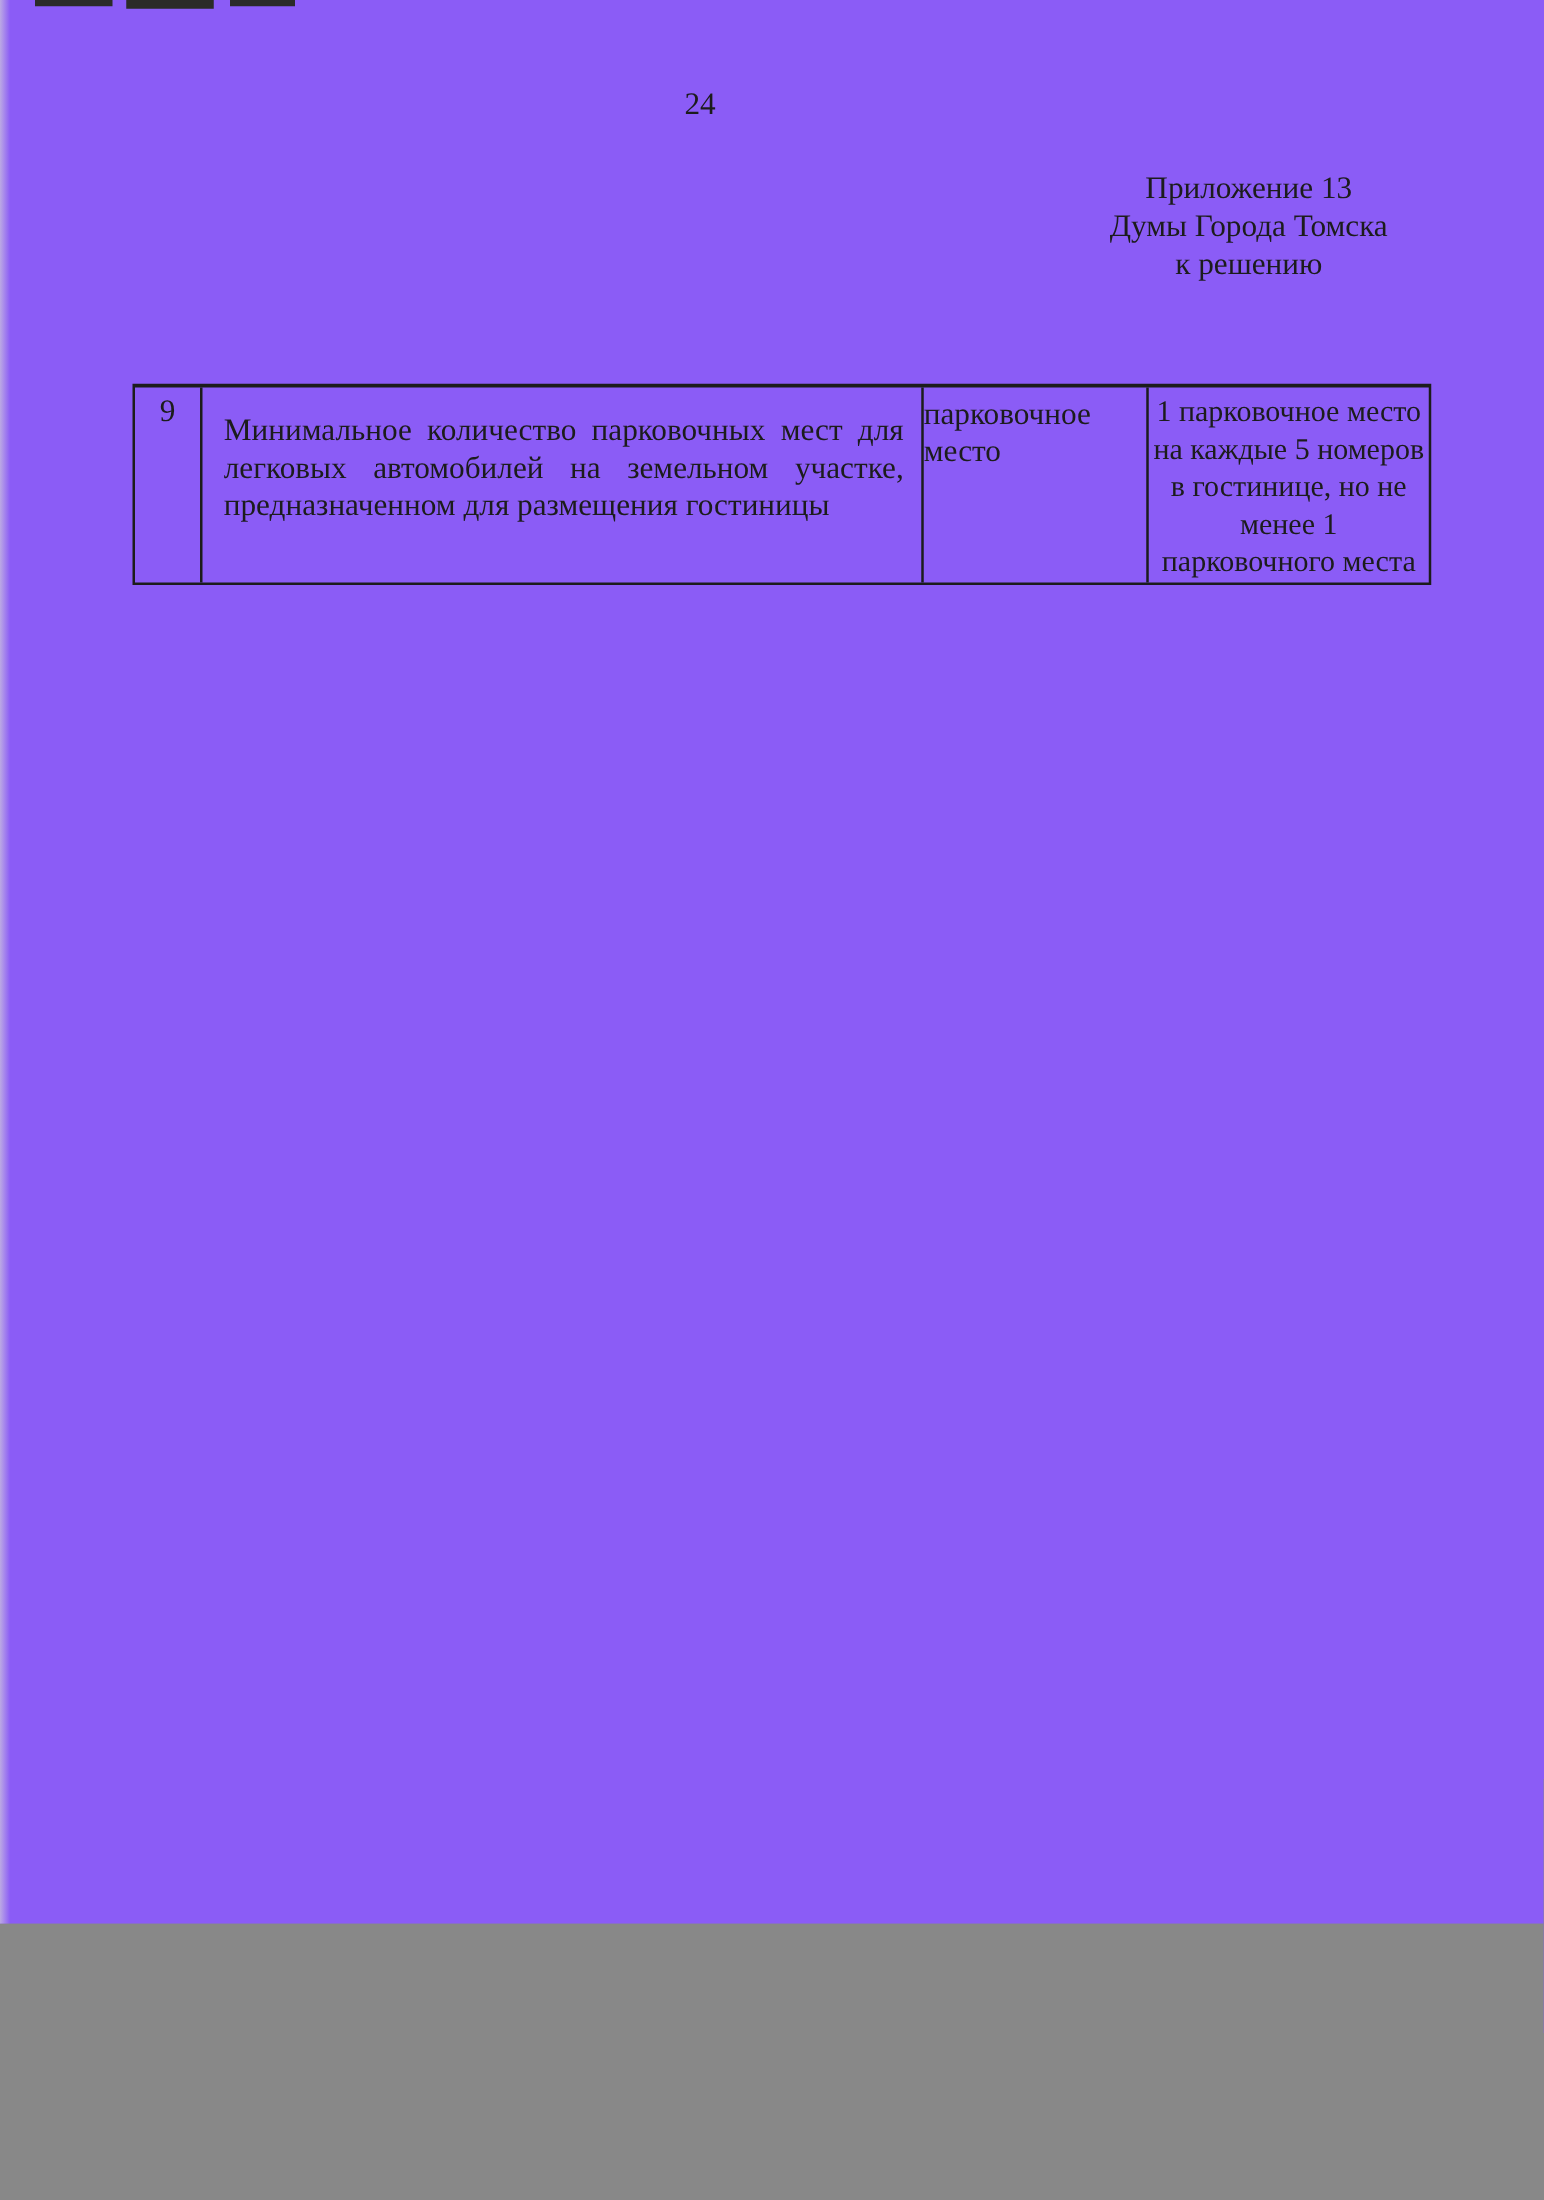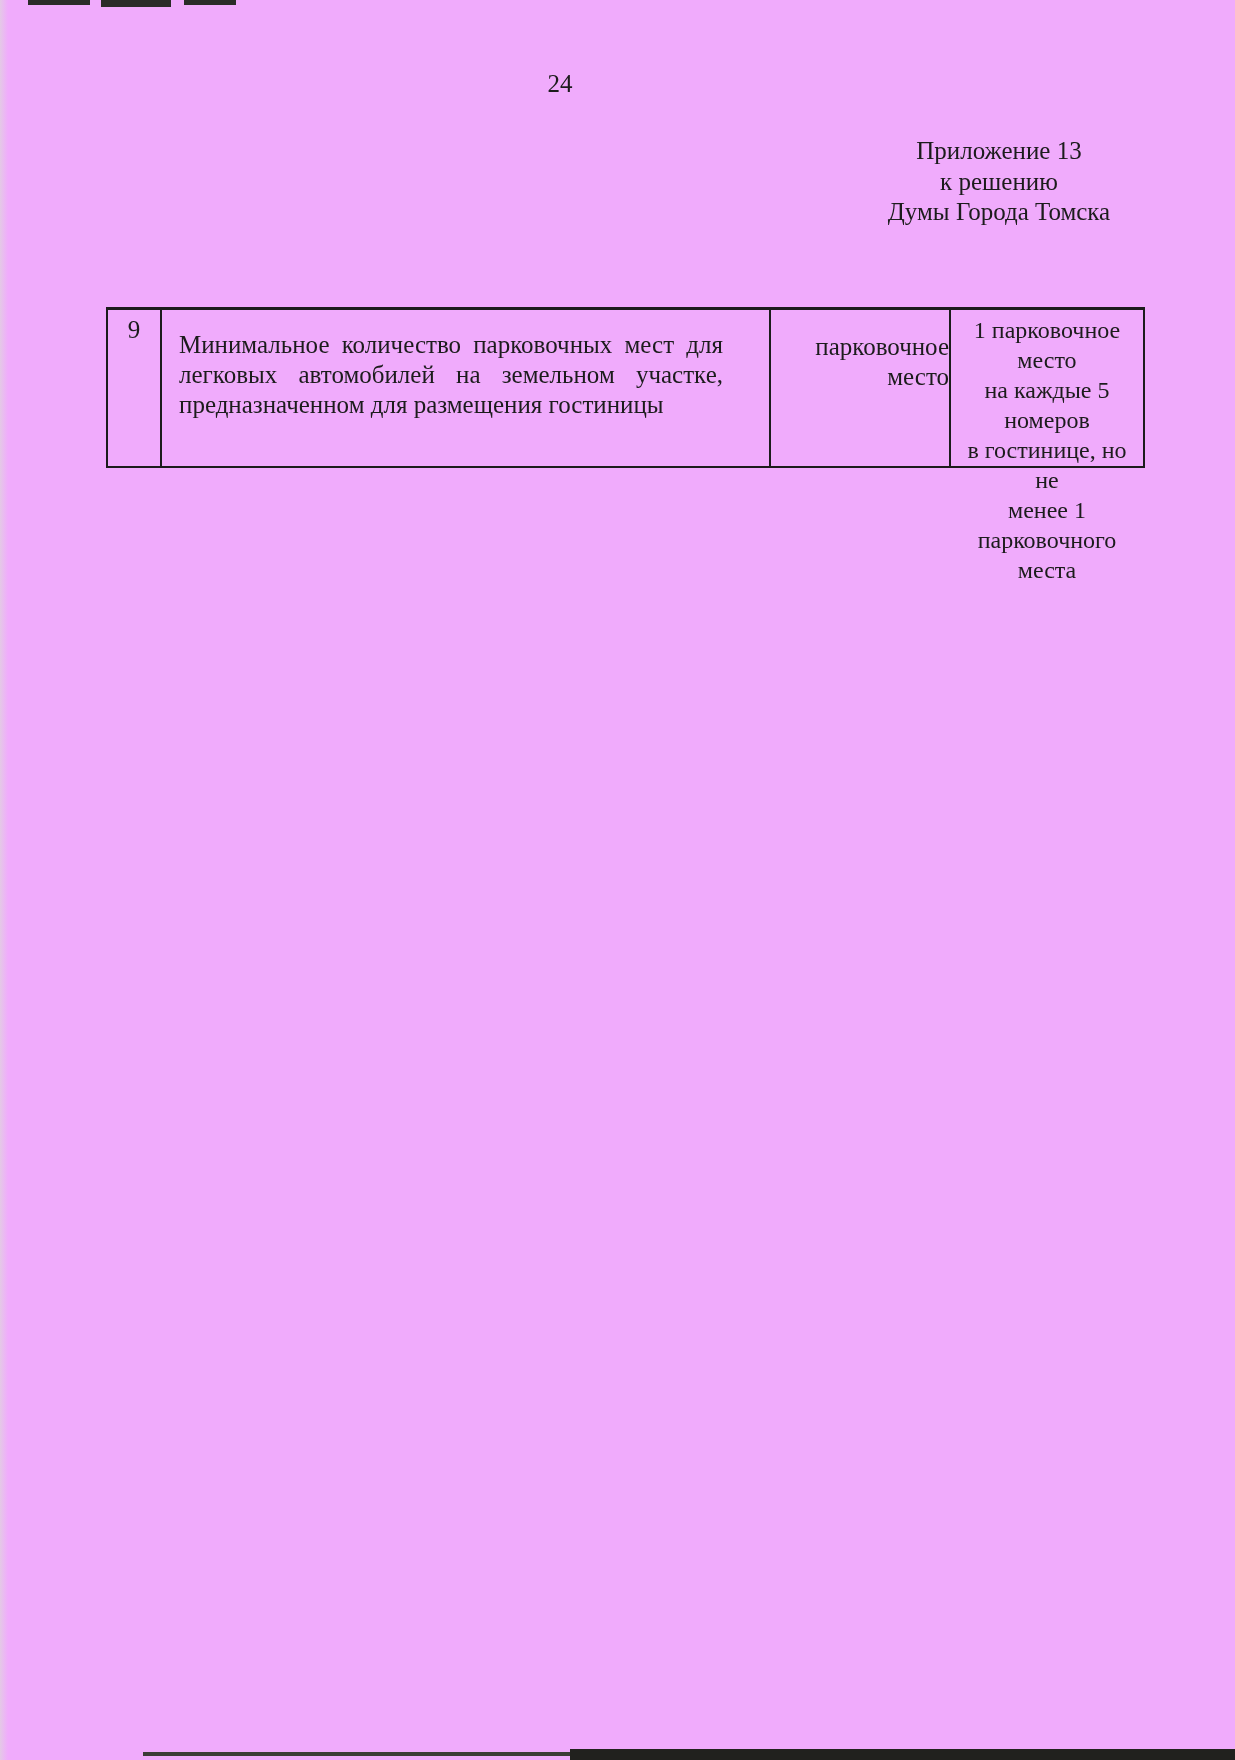--- a/index.html
+++ b/index.html
@@ -5,9 +5,9 @@
   html,body{margin:0;padding:0;background:#888;}
   .page{
     position:relative;
-    width:1235px;height:1760px;
+    width:1235px;height:1539px;
     margin:0 auto;
-    background:#f0abfc;
+    background:#8b5cf6;
     overflow:hidden;
     font-family:"Liberation Serif", serif;
     color:#1c1c1c;

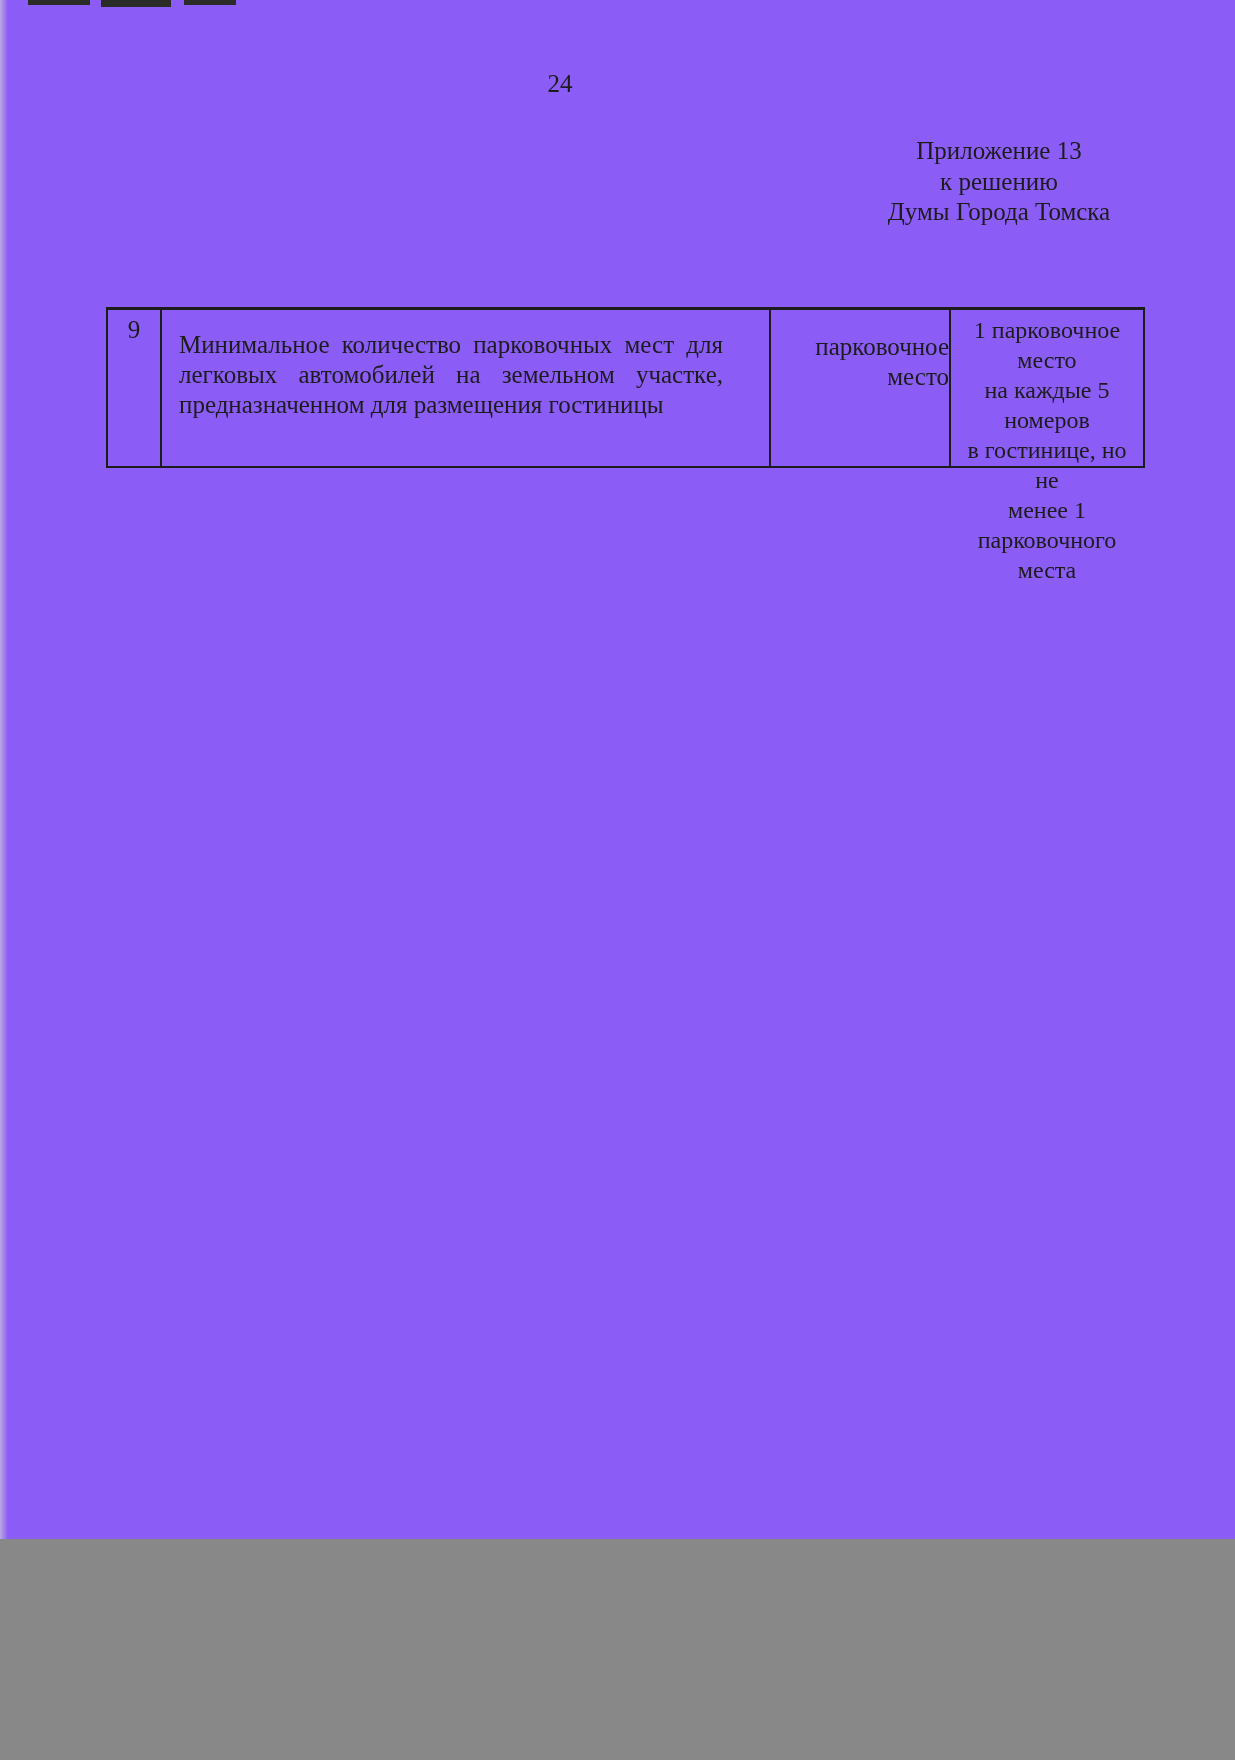--- a/index.html
+++ b/index.html
@@ -87,8 +87,8 @@
 
   <div class="appendix">
     <div class="line">Приложение 13</div>
+    <div class="line">Думы Города Томска</div>
     <div class="line">к решению</div>
-    <div class="line">Думы Города Томска</div>
   </div>
 
   <div class="req-table">

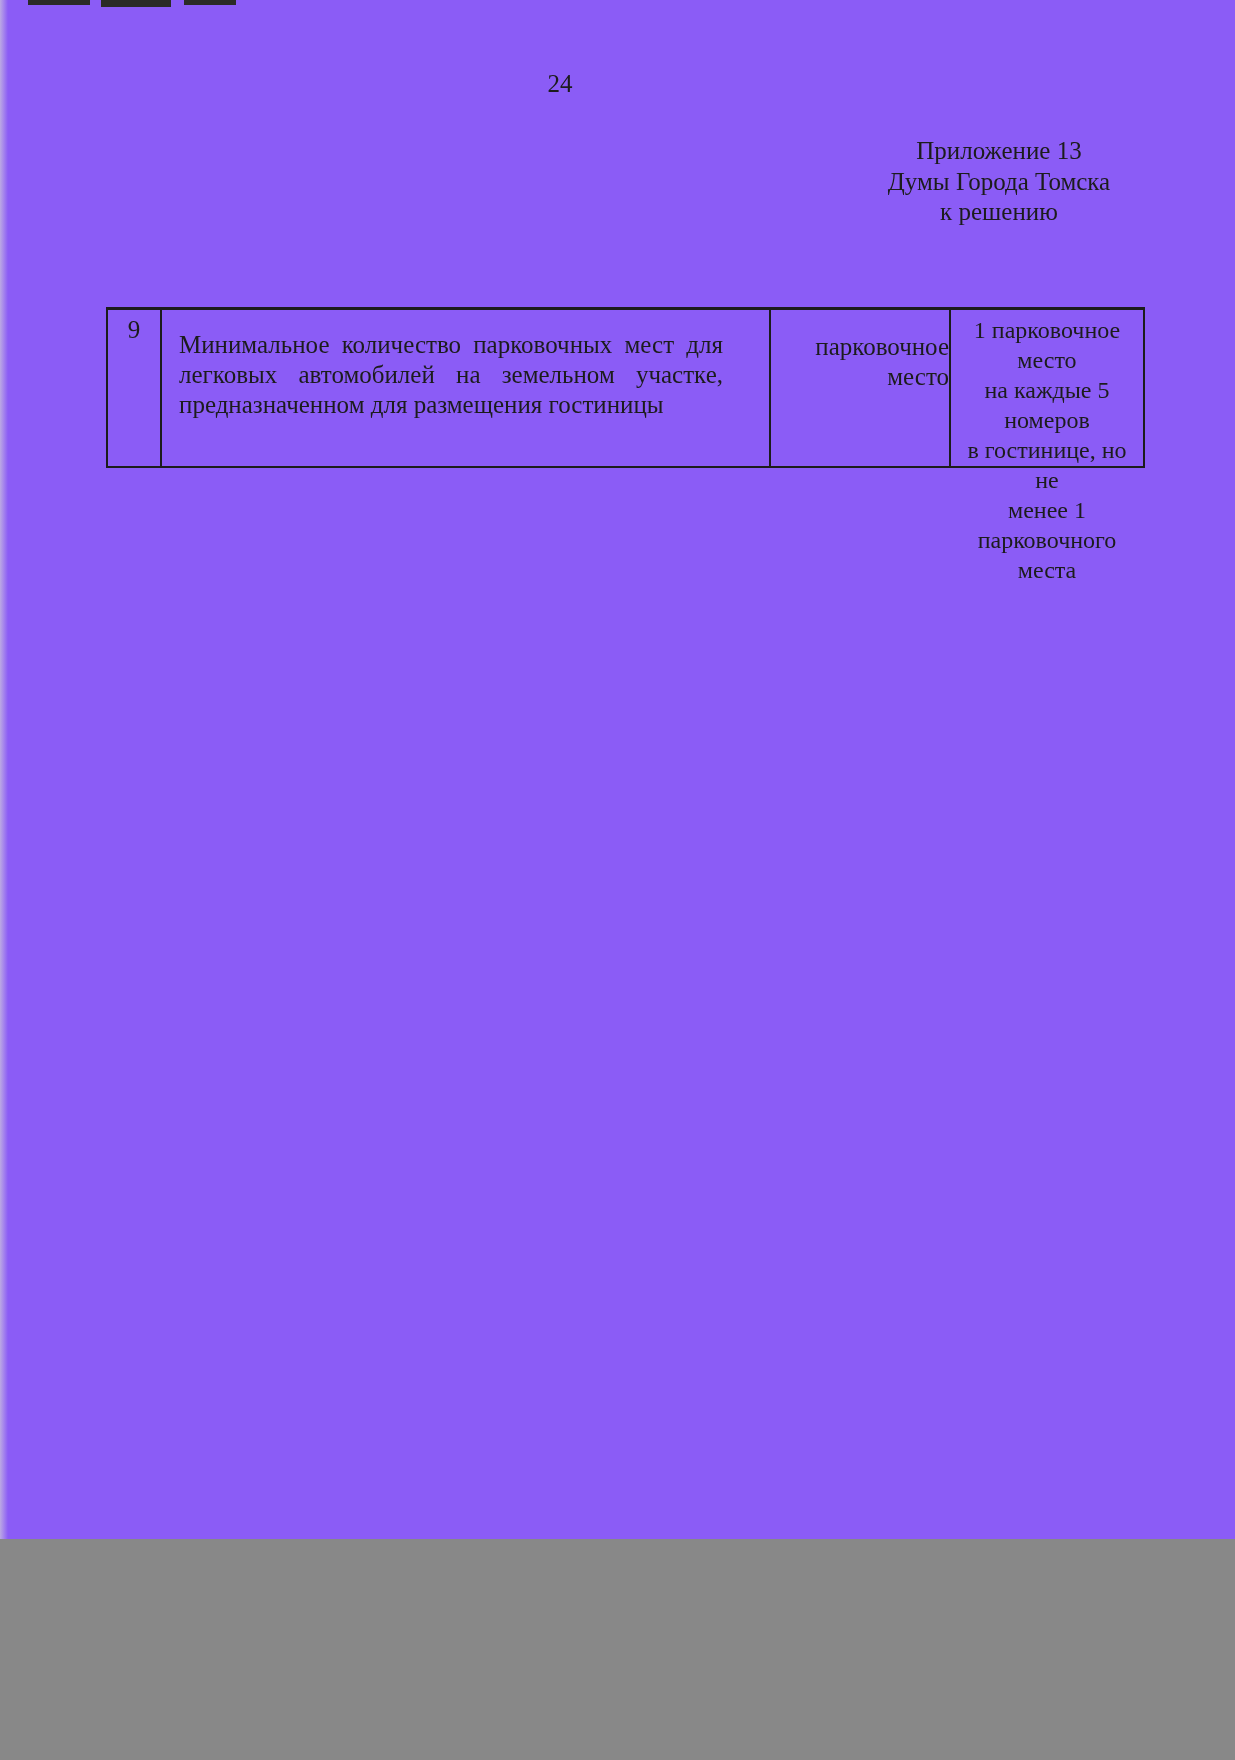--- a/index.html
+++ b/index.html
@@ -52,9 +52,8 @@
     padding:20px 14px 0 17px;
   }
   .cell-unit{
-    width:180px;text-align:right;padding-top:22px;
+    width:180px;text-align:left;padding-top:7px;
     white-space:pre-line;
-    margin-left:32px;
   }
   .cell-norm{
     flex:1 1 auto;text-align:center;padding:5px 2px 0;

